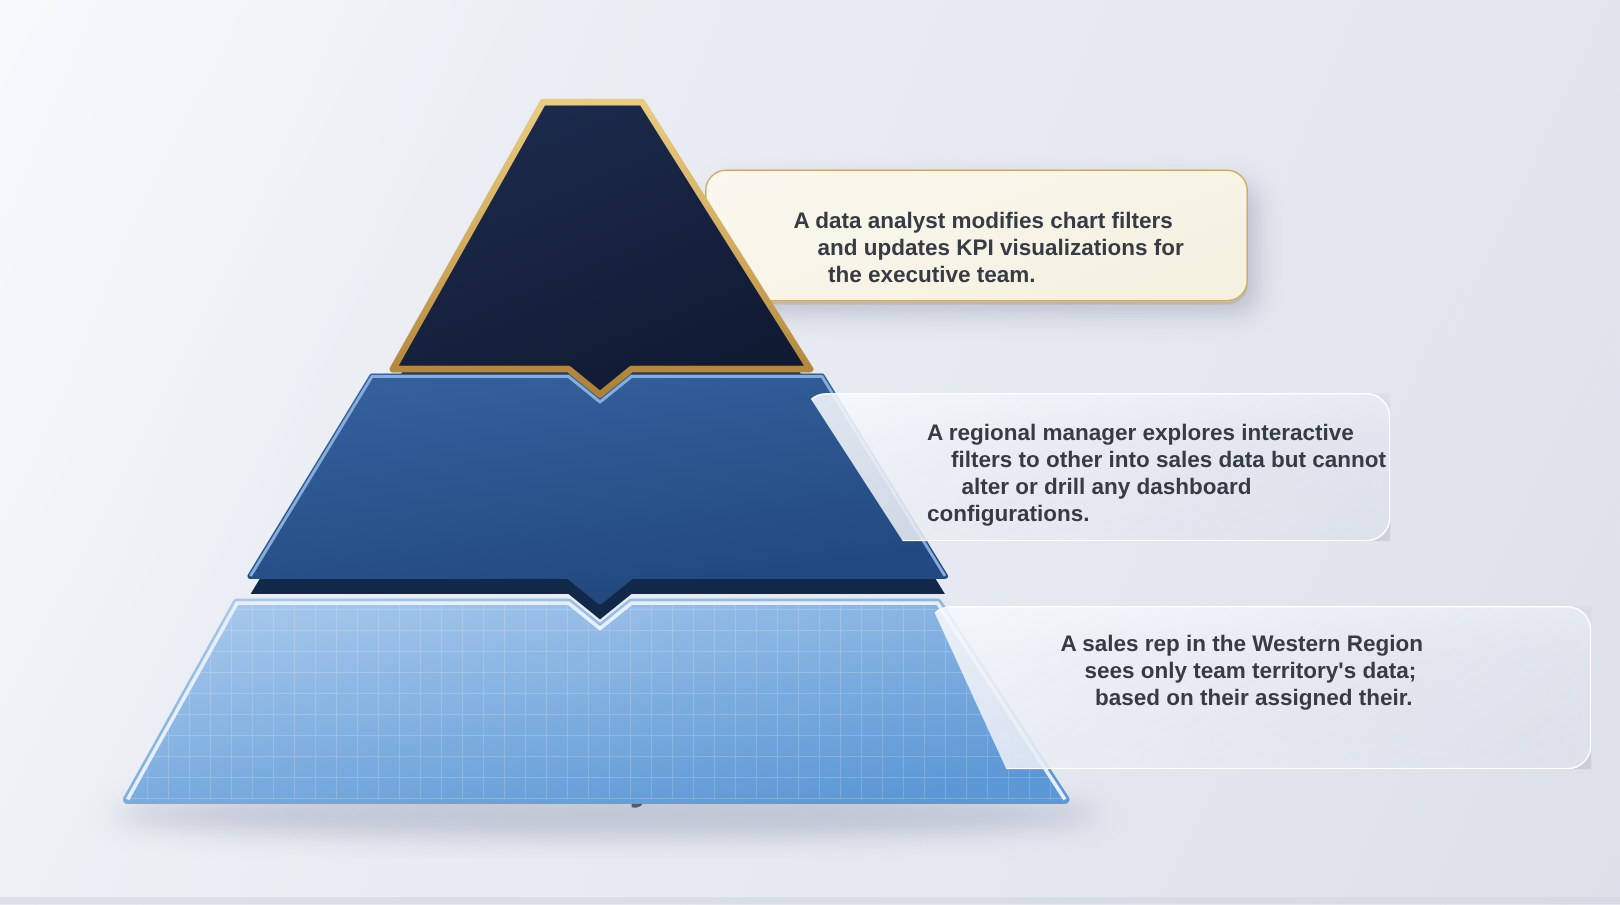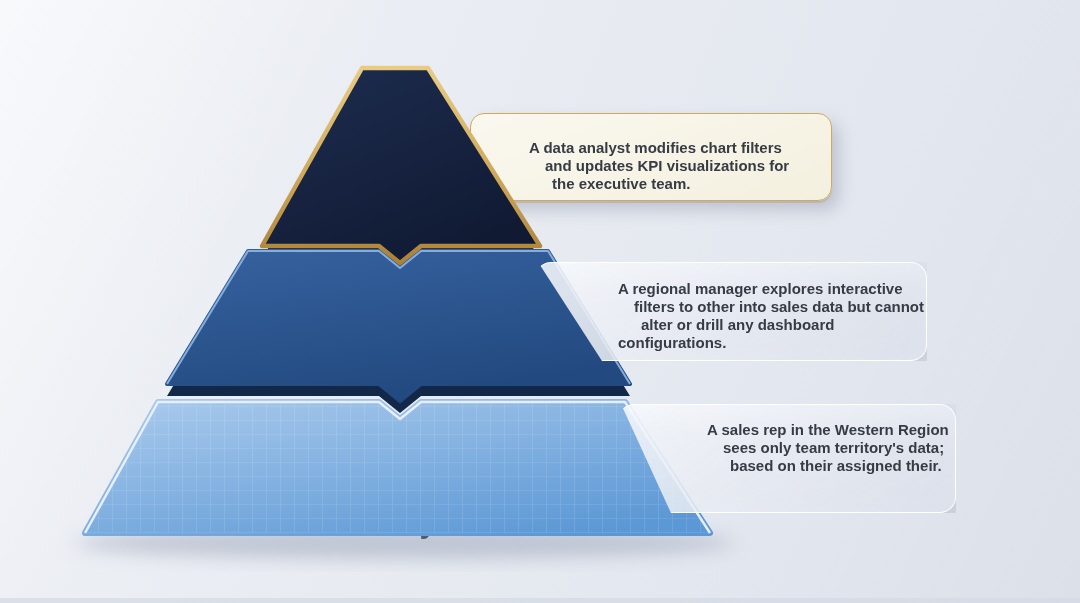--- a/index.html
+++ b/index.html
@@ -51,7 +51,7 @@
     padding:17px 20px 0 82px;
   }
   .callout-3{
-    left:618px;top:404px;width:338px;height:109px;
+    left:618px;top:404px;width:443px;height:109px;
     clip-path:polygon(3px 0, 100% 0, 100% 100%, 53px 100%);
     padding:16px 20px 0 88px;
   }

